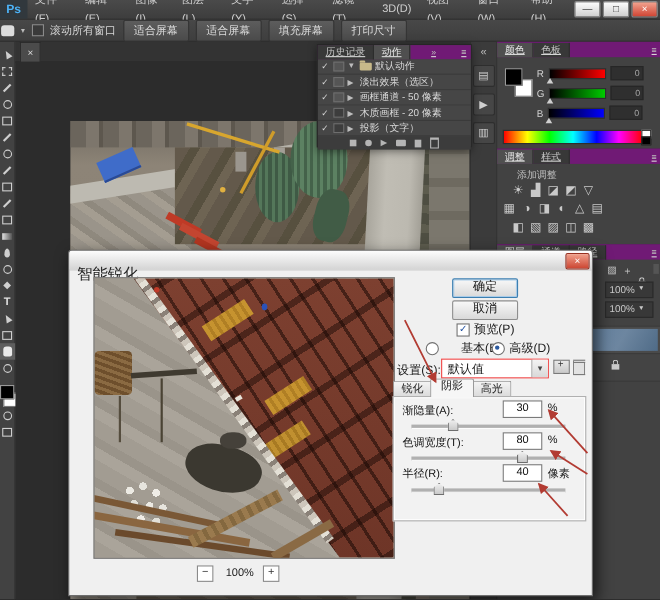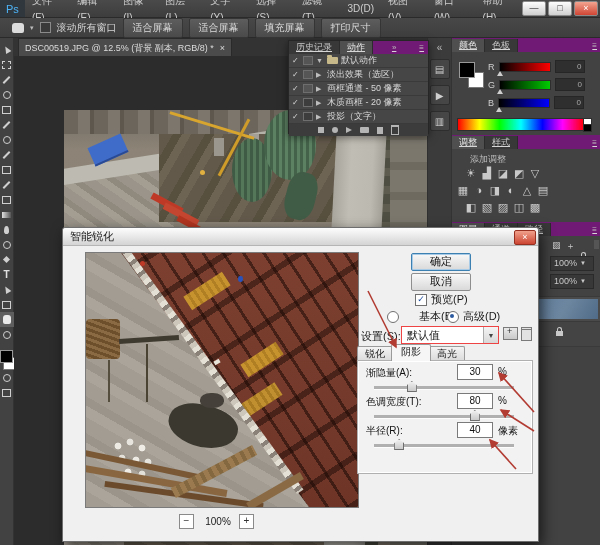--- a/index.html
+++ b/index.html
@@ -9,7 +9,7 @@
   .abs{position:absolute;}
   
   #menubar{left:0;top:0;width:600px;height:17px;background:linear-gradient(#4a4a4a,#3d3d3d);border-bottom:1px solid #2a2a2a;display:flex;align-items:center;}
-  #pslogo{width:26px;height:17px;display:flex;align-items:center;justify-content:center;color:#4db3f7;font-weight:normal;font-size:11px;background:#31383d;}
+  #pslogo{width:26px;height:17px;display:flex;align-items:center;justify-content:center;color:#4db3f7;font-weight:bold;font-size:11px;background:#31383d;}
   .menu-item{padding:0 7px;color:#cfcfcf;line-height:17px;cursor:default;}
   .winctl{display:flex;gap:2px;margin-left:auto;margin-right:2px;}
   .winbtn{width:22px;height:13px;background:linear-gradient(#fdfdfd,#cfcfcf);border:1px solid #8a8a8a;border-radius:2px;color:#333;font-size:9px;line-height:12px;text-align:center;}

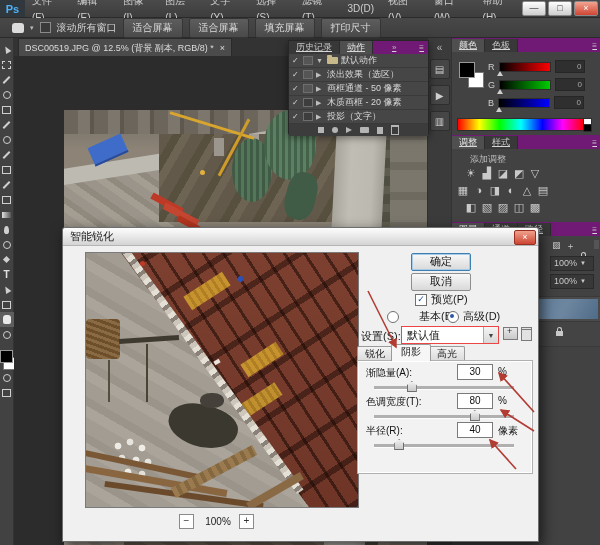--- a/index.html
+++ b/index.html
@@ -15,7 +15,7 @@
   .winbtn{width:22px;height:13px;background:linear-gradient(#fdfdfd,#cfcfcf);border:1px solid #8a8a8a;border-radius:2px;color:#333;font-size:9px;line-height:12px;text-align:center;}
   .winbtn.close{background:linear-gradient(#f2a490,#cf4433);color:#fff;}
   
-  #optbar{left:0;top:18px;width:600px;height:20px;background:linear-gradient(#484848,#3e3e3e);border-bottom:1px solid #2a2a2a;display:flex;align-items:center;gap:6px;padding-left:12px;box-sizing:border-box;}
+  #optbar{left:0;top:18px;width:600px;height:20px;background:linear-gradient(#484848,#3e3e3e);border-bottom:1px solid #2a2a2a;display:flex;align-items:center;gap:6px;padding-left:1px;box-sizing:border-box;}
   .hand-ic{width:12px;height:10px;background:#dcdcdc;border-radius:3px 3px 2px 2px;}
   .caret{color:#bbb;font-size:7px;}
   .cb{width:9px;height:9px;border:1px solid #8a8a8a;background:#3a3a3a;display:inline-block;}

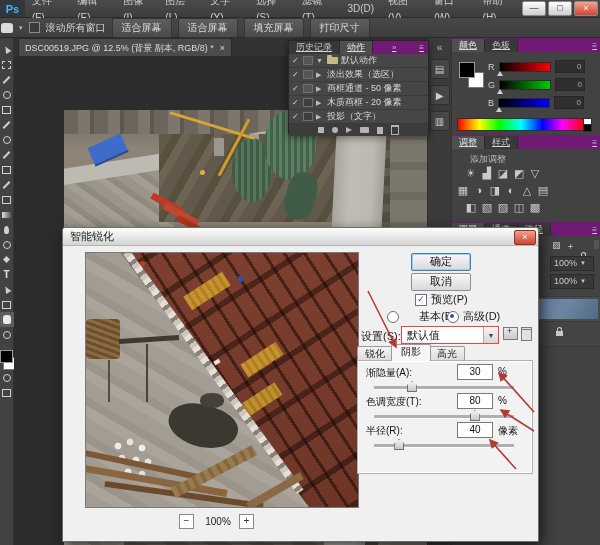--- a/index.html
+++ b/index.html
@@ -215,7 +215,6 @@
 
   <div id="tabbar" class="abs">
     <div id="doctab" class="abs">
-      <span>DSC00519.JPG @ 12.5% (背景 副本, RGB/8) *</span>
       <span>×</span>
     </div>
   </div>

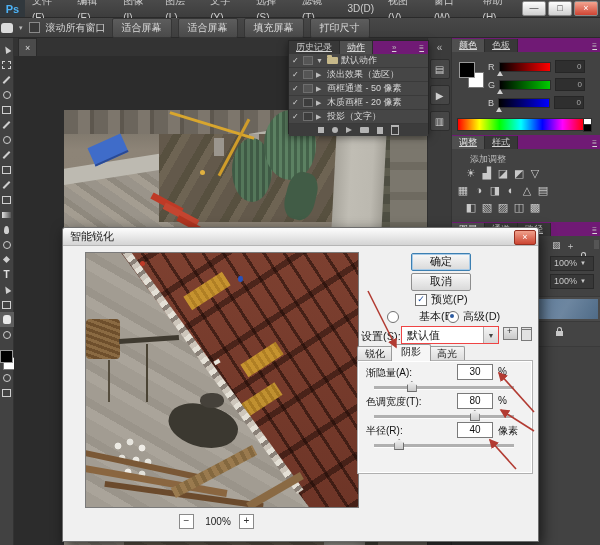--- a/index.html
+++ b/index.html
@@ -396,7 +396,7 @@
 
   <div id="dlg" class="abs">
     <div id="dlgtitle" class="abs">
-      <span class="abs" style="left:7px;top:1px;font-size:11px;color:#222">智能锐化</span>
+      <span class="abs" style="left:7px;top:13px;font-size:14px;color:#222">智能锐化</span>
     </div>
     <div id="dlgclose" class="abs">×</div>
 

